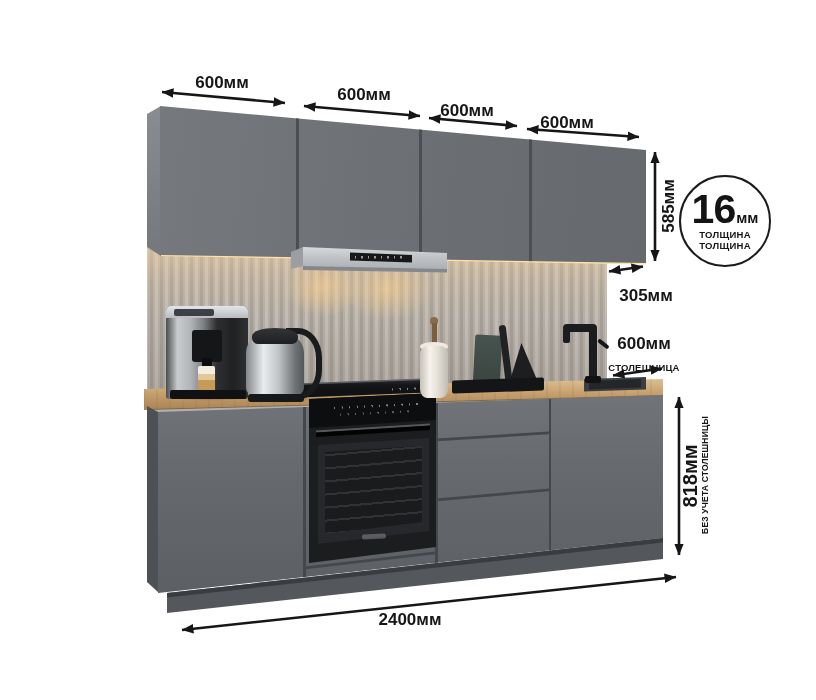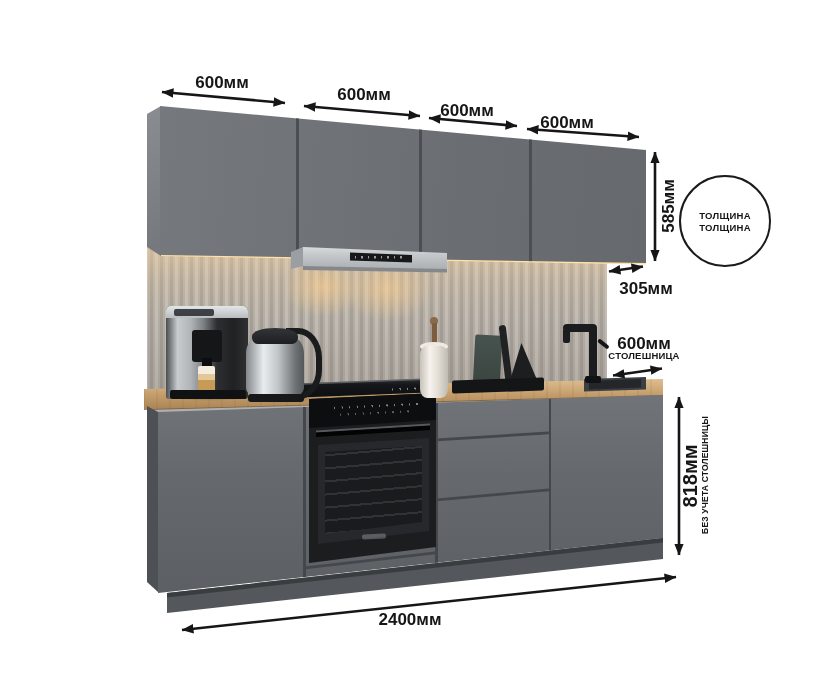--- a/index.html
+++ b/index.html
@@ -259,6 +259,10 @@
   <div class="dlabel" style="left:410px;top:619px;">2400мм</div>
 
   <div id="badge">
+    <div class="badge-row">
+      <span class="badge-value">16</span>
+      <span class="badge-unit">мм</span>
+    </div>
     <div class="badge-cap">ТОЛЩИНА</div>
     <div class="badge-cap2">ТОЛЩИНА</div>
   </div>

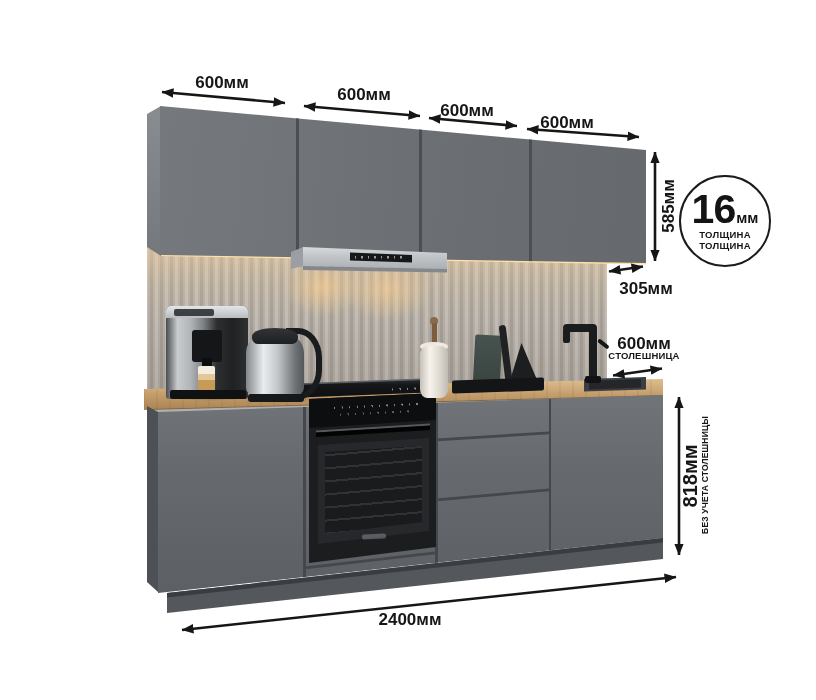--- a/index.html
+++ b/index.html
@@ -251,7 +251,7 @@
   <div class="dlabel" style="left:467px;top:110px;">600мм</div>
   <div class="dlabel" style="left:567px;top:122px;">600мм</div>
   <div class="dlabel rot" style="left:668px;top:206px;">585мм</div>
-  <div class="dlabel" style="left:646px;top:288px;">305мм</div>
+  <div class="dlabel" style="left:646px;top:295px;">305мм</div>
   <div class="dlabel" style="left:644px;top:343px;">600мм</div>
   <div class="dlabel small" style="left:644px;top:356px;">СТОЛЕШНИЦА</div>
   <div class="dlabel rot big" style="left:690px;top:476px;">818мм</div>

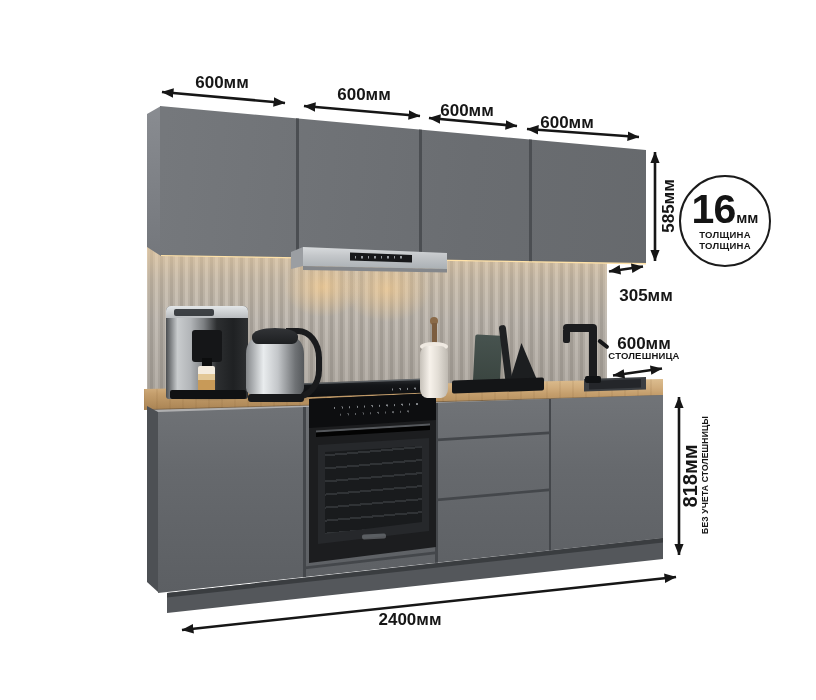--- a/index.html
+++ b/index.html
@@ -253,7 +253,7 @@
   <div class="dlabel rot" style="left:668px;top:206px;">585мм</div>
   <div class="dlabel" style="left:646px;top:295px;">305мм</div>
   <div class="dlabel" style="left:644px;top:343px;">600мм</div>
-  <div class="dlabel small" style="left:644px;top:356px;">СТОЛЕШНИЦА</div>
+  <div class="dlabel small" style="left:644px;top:368px;">СТОЛЕШНИЦА</div>
   <div class="dlabel rot big" style="left:690px;top:476px;">818мм</div>
   <div class="dlabel rot tiny" style="left:705px;top:475px;">БЕЗ УЧЕТА СТОЛЕШНИЦЫ</div>
   <div class="dlabel" style="left:410px;top:619px;">2400мм</div>

